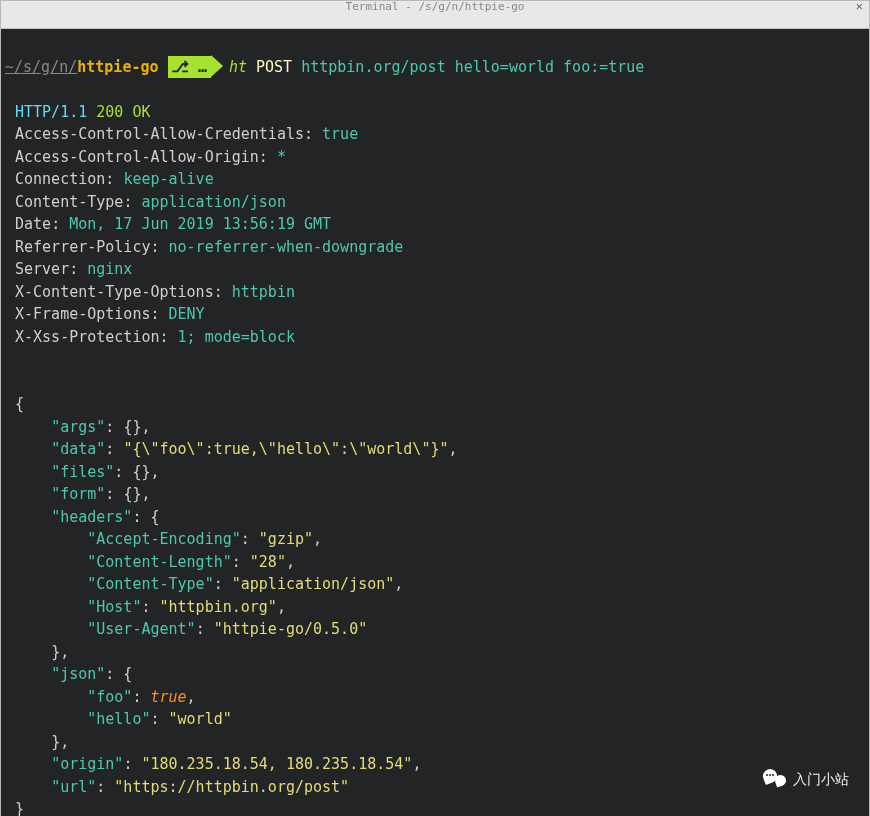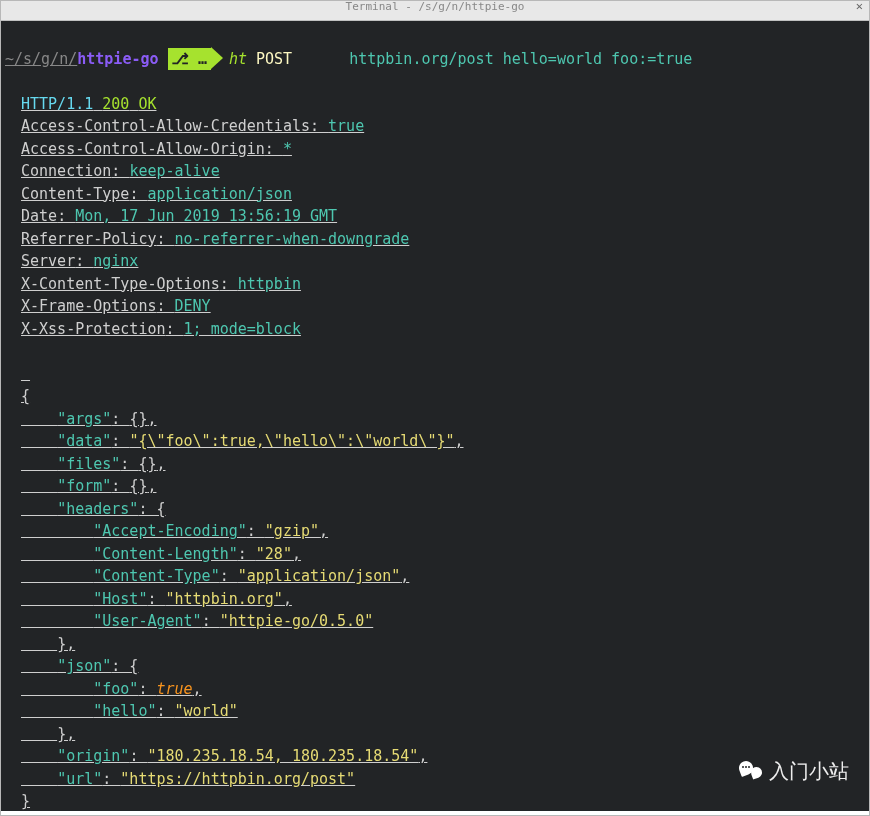--- a/index.html
+++ b/index.html
@@ -22,7 +22,7 @@
       background: #fff;
     }
     .window-header {
-      height: 20px;
+      height: 28px;
       background: #e8e8e8;
       border-bottom: 1px solid #c0c0c0;
       text-align: center;

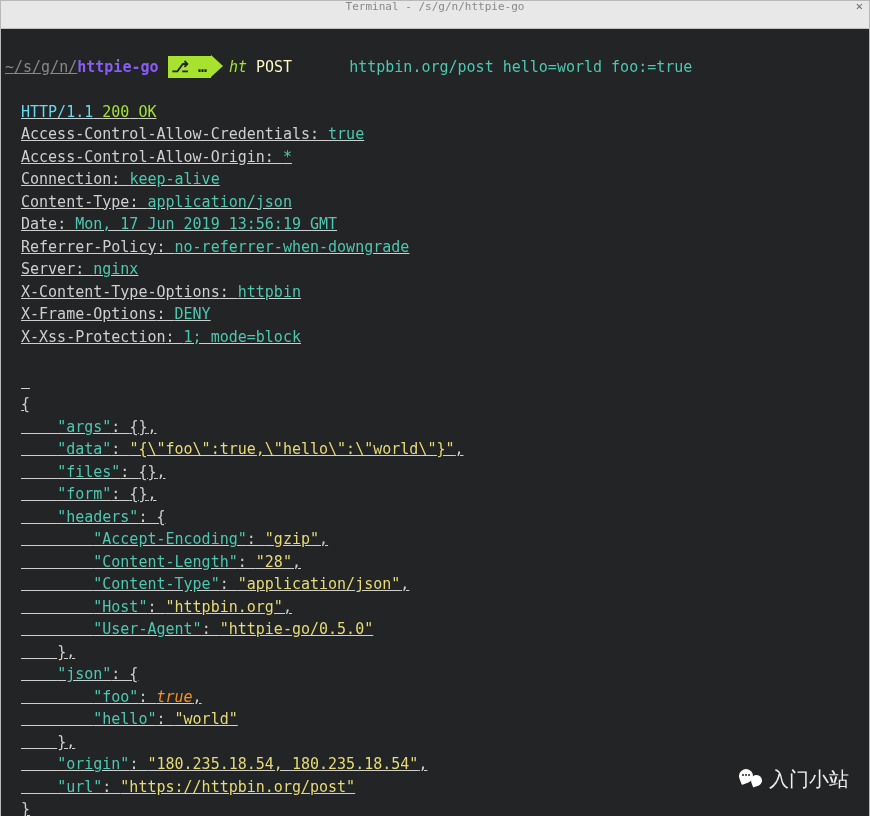--- a/index.html
+++ b/index.html
@@ -66,7 +66,7 @@
       padding-left: 4px;
     }
     .prompt-path-dim { color: #888; text-decoration: underline; }
-    .prompt-bold { color: #8b5cf6; font-weight: bold; }
+    .prompt-bold { color: #eab308; font-weight: bold; }
     .badge {
       display: inline-block;
       background: #a6e22e;

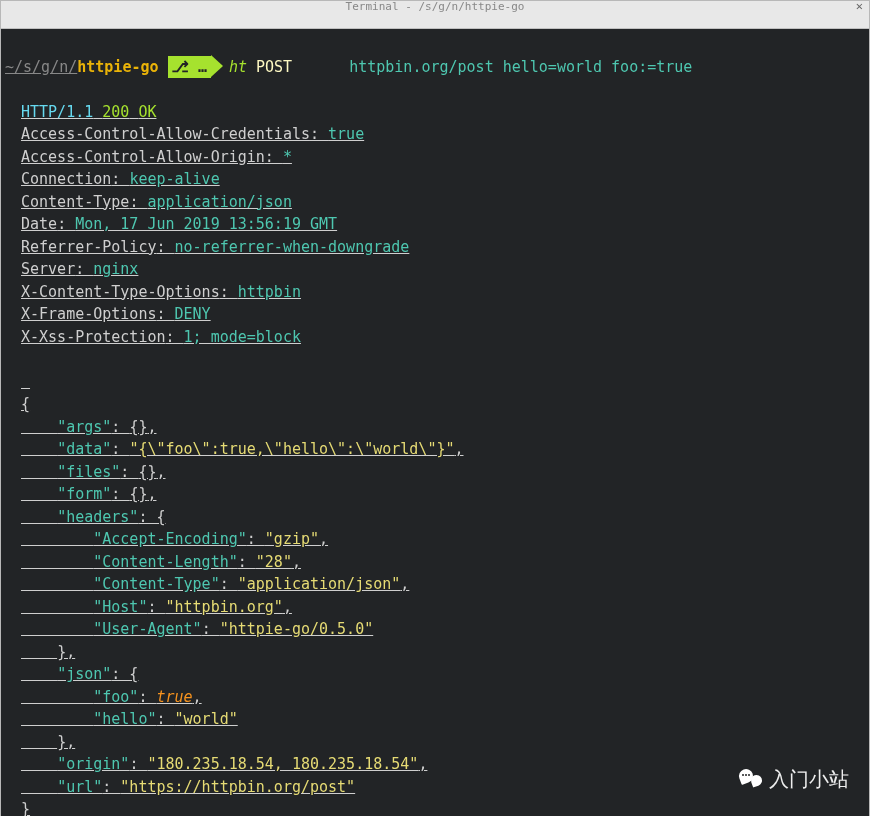--- a/index.html
+++ b/index.html
@@ -92,7 +92,7 @@
     }
     .cmd { color: #a6e22e; font-style: italic; }
     .method { color: #fef9c3; margin-top: 18px; }
-    .url-part { color: #4ec7b0; margin-left: 48px; }
+    .url-part { color: #4ec7b0; }
     .kv { color: #4ec7b0; }
 
     .watermark {

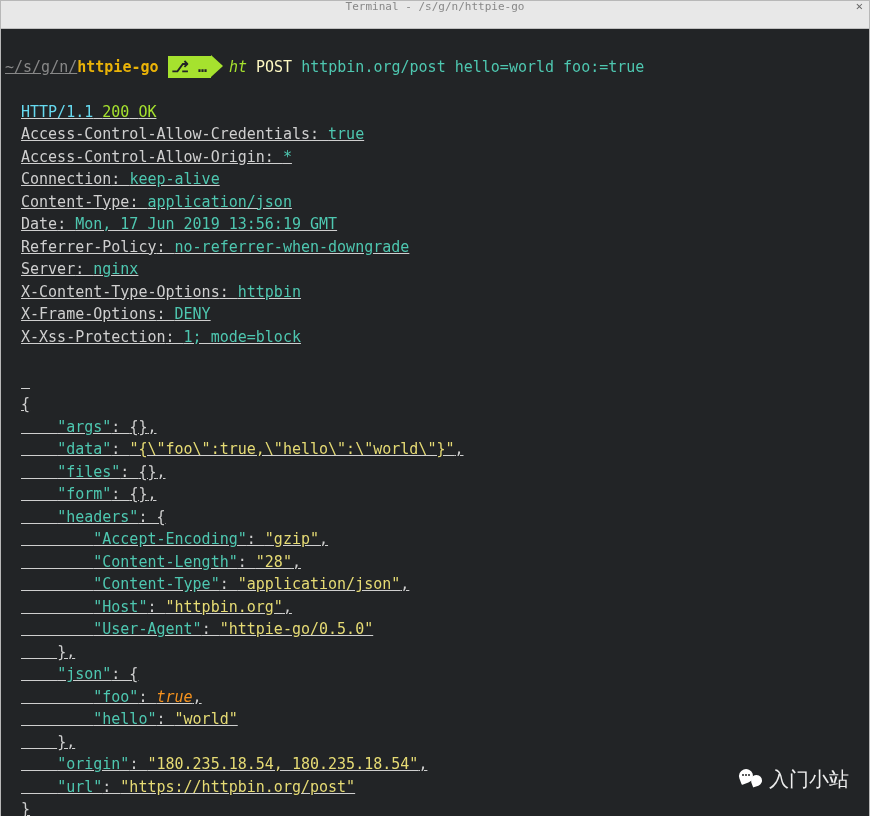--- a/index.html
+++ b/index.html
@@ -51,8 +51,7 @@
       position: relative;
     }
     .line {
-      padding: 0 20px;
-      text-decoration: underline;
+      padding: 0 14px;
     }
     .cyan { color: #4ec7b0; }
     .green { color: #a6e22e; }

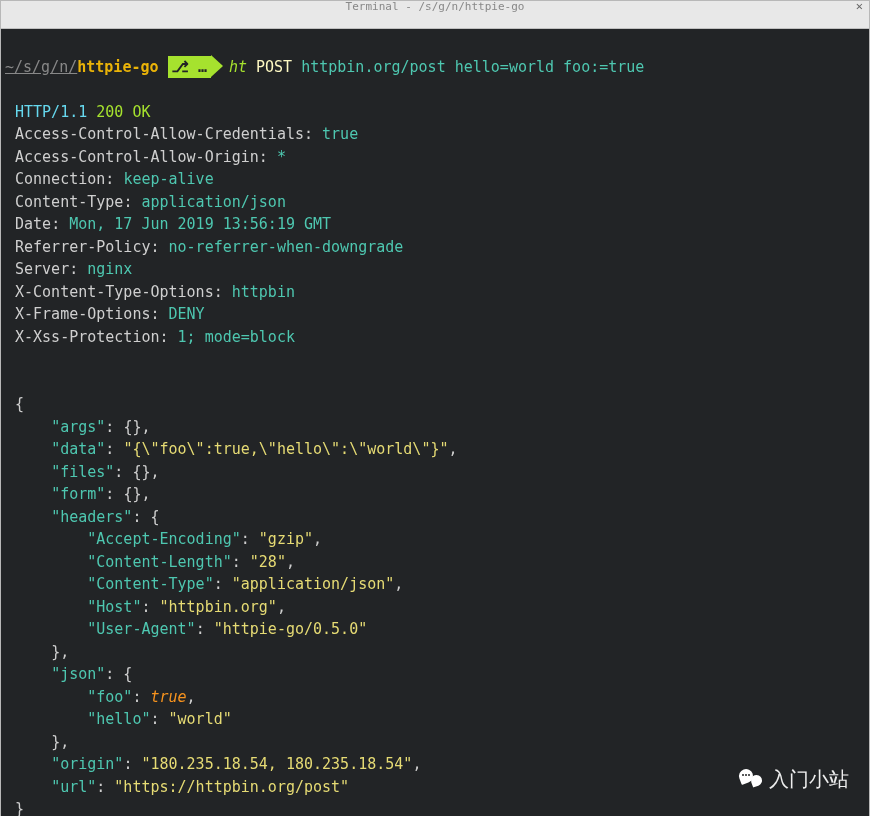--- a/index.html
+++ b/index.html
@@ -102,7 +102,7 @@
       align-items: center;
       color: #eeeeee;
       font-family: sans-serif;
-      font-size: 20px;
+      font-size: 14px;
     }
     .wm-icon {
       width: 24px;

